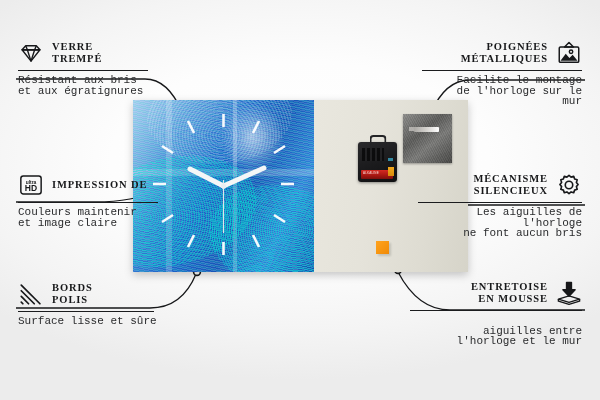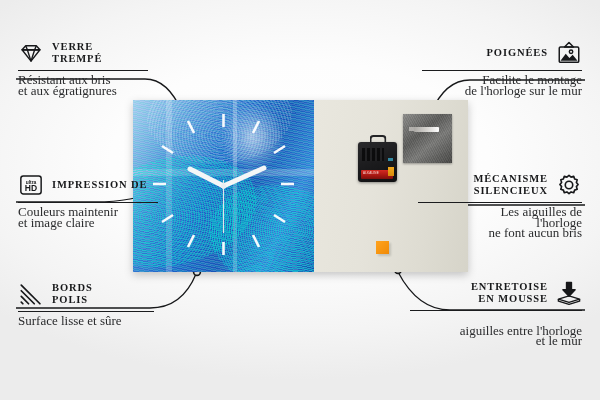--- a/index.html
+++ b/index.html
@@ -342,7 +342,7 @@
 
   <div class="feature right" id="f-poignees">
     <div class="head">
-      <span class="title"><span>POIGNÉES</span><br></span>
+      <span class="title"><span>POIGNÉES</span><br><span>MÉTALLIQUES</span></span>
       <span class="icon">
         <svg viewBox="0 0 32 32" fill="none" stroke="#17181a" stroke-width="1.8" stroke-linejoin="round">
           <path d="M16 3 L10.5 8.5 L21.5 8.5 Z"></path>

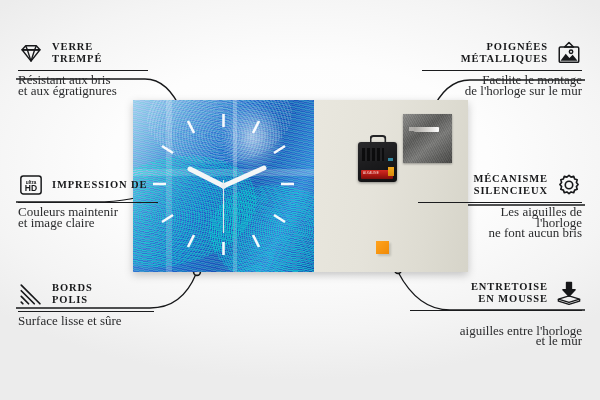--- a/index.html
+++ b/index.html
@@ -187,8 +187,8 @@
     margin: 4px 0 4px 0;
   }
   .feature .desc {
-    font-family: Liberation Serif, serif;
-    font-size: 13px;
+    font-family: Liberation Mono, monospace;
+    font-size: 11px;
     line-height: 10.5px;
     color: #2a2b2d;
   }

